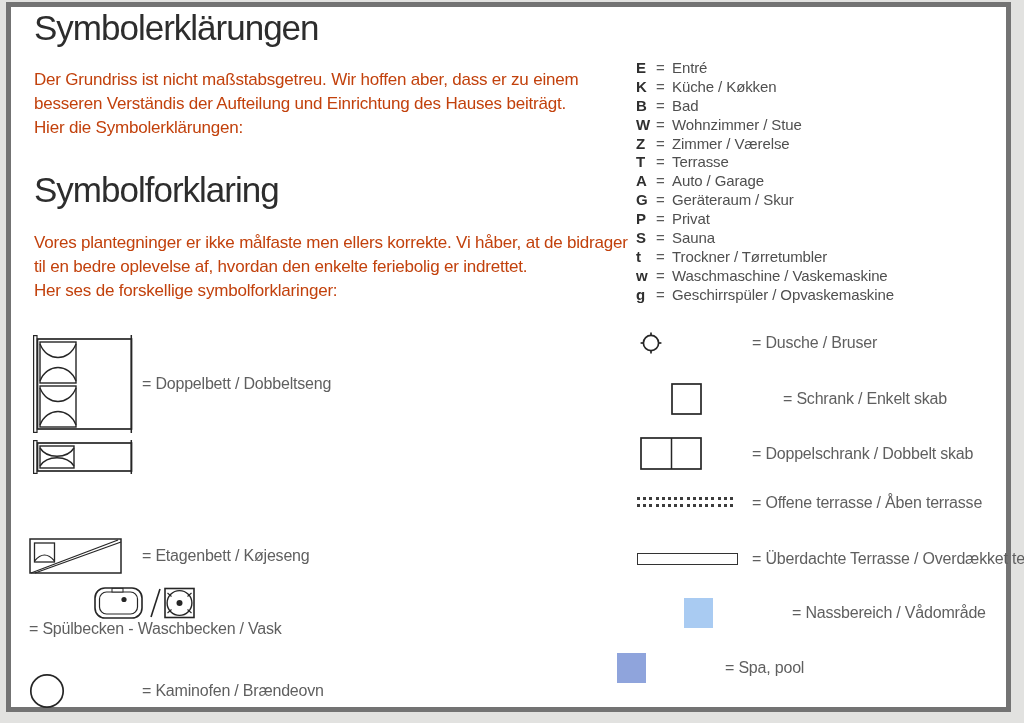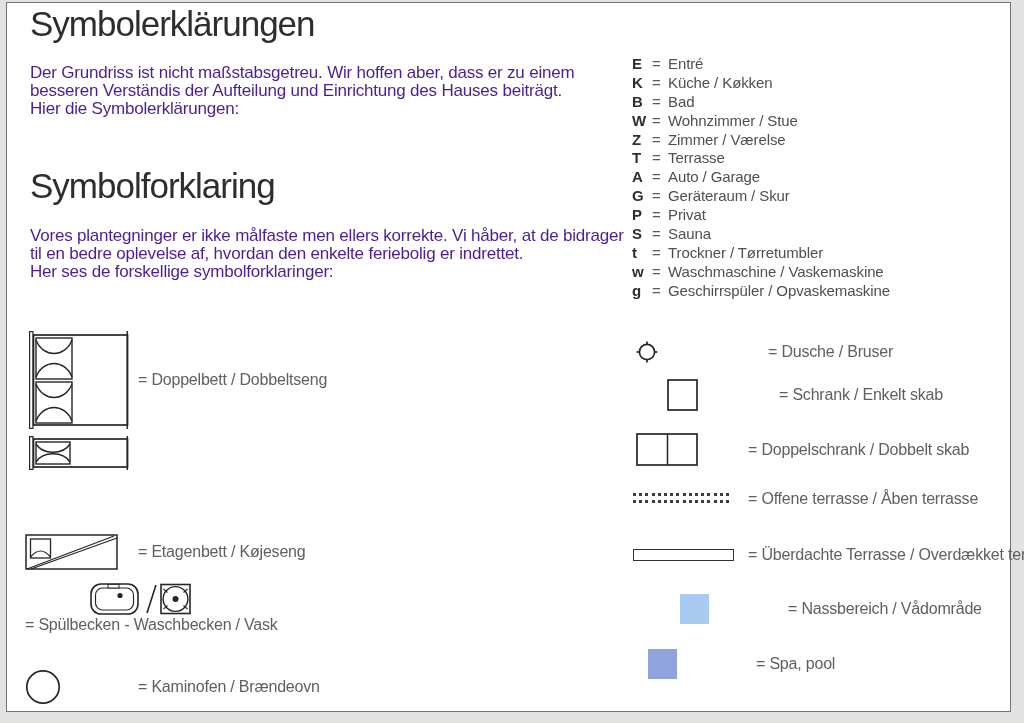--- a/index.html
+++ b/index.html
@@ -14,7 +14,7 @@
     position:absolute; left:6px; top:2px;
     width:1005px; height:710px;
     background:#ffffff;
-    border:1px solid #737373;
+    border:5px solid #737373;
   }
   .abs { position:absolute; }
 

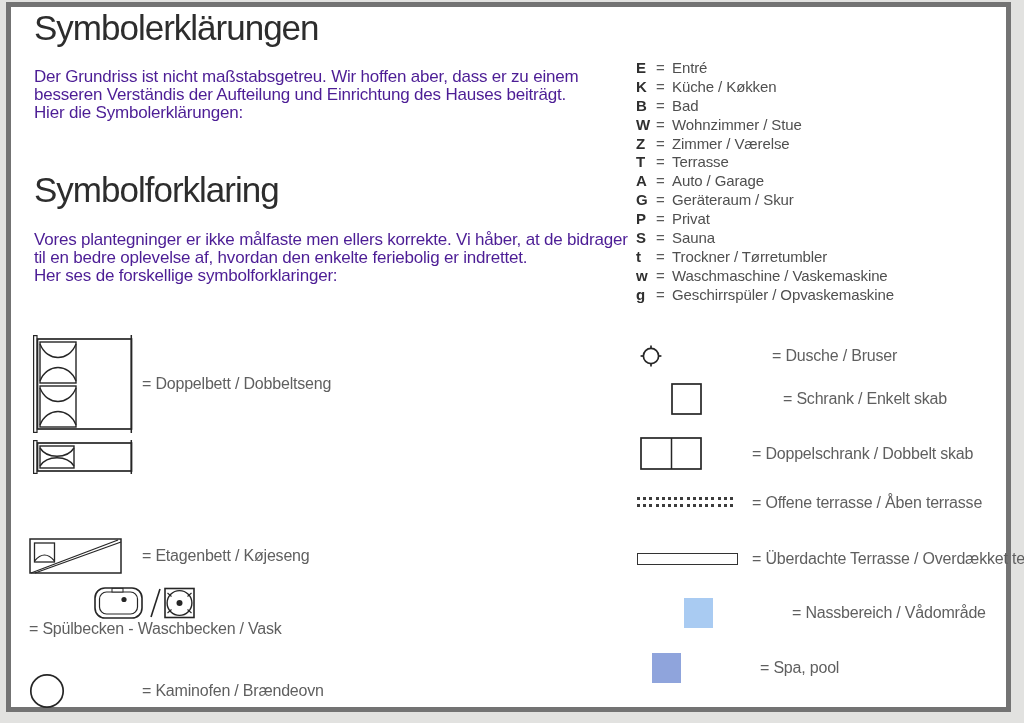--- a/index.html
+++ b/index.html
@@ -23,7 +23,7 @@
     letter-spacing:-1px; line-height:44px; white-space:nowrap;
   }
   p.intro {
-    font-size:17px; color:#4c1d95; line-height:18px;
+    font-size:17px; color:#c2410c; line-height:24px;
     letter-spacing:-0.2px; white-space:pre-line;
   }
 

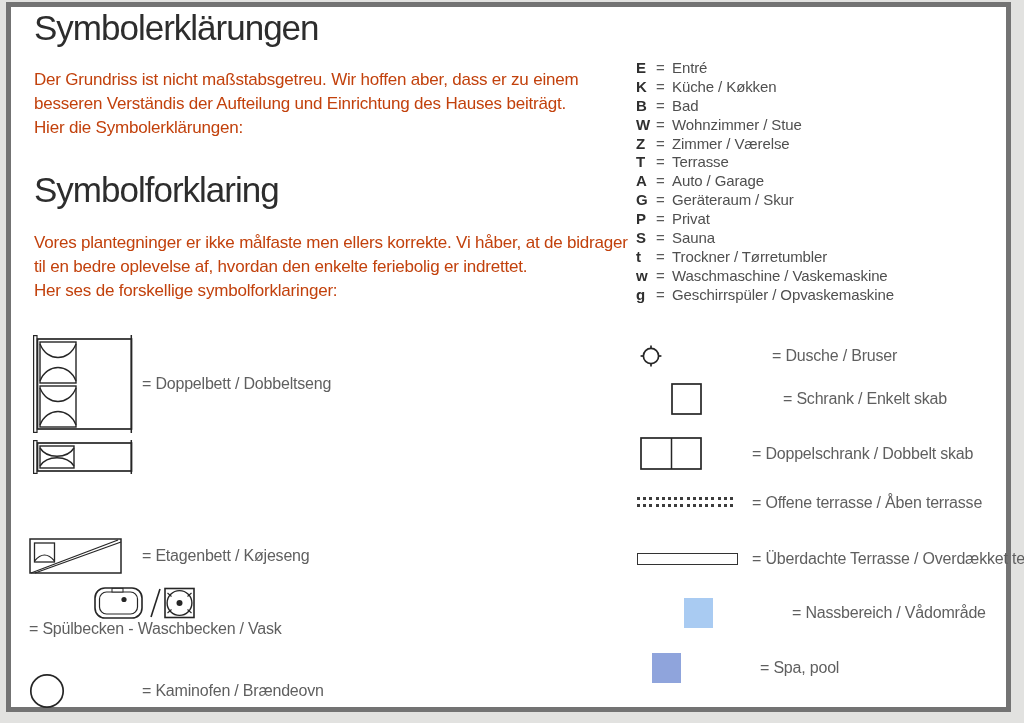--- a/index.html
+++ b/index.html
@@ -212,7 +212,7 @@
     <span class="legend-label">= Kaminofen / Brændeovn</span>
   </div>
 
-  <div class="legend-row right-col abs" style="left:629px; top:338px; height:22px;gap:20px;">
+  <div class="legend-row right-col abs" style="left:629px; top:325px; height:22px;">
     <span class="sym">
       <svg width="22" height="22" viewBox="0 0 22 22" fill="none" stroke="#262626">
         <circle cx="11" cy="11" r="7.6" stroke-width="1.7"></circle>

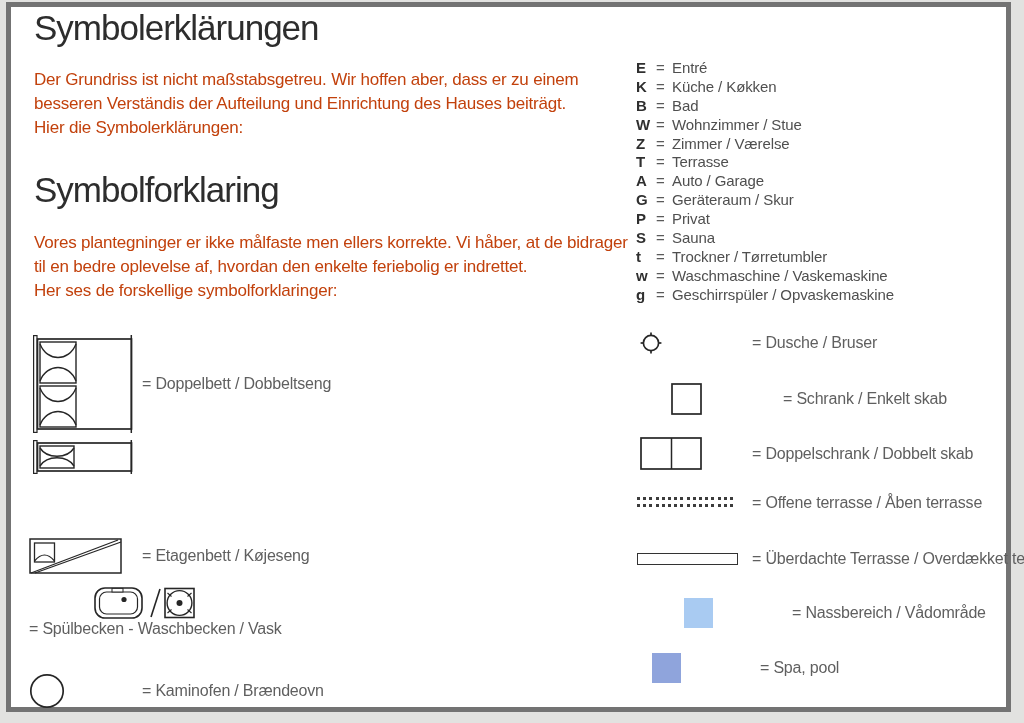--- a/index.html
+++ b/index.html
@@ -268,7 +268,7 @@
     <span class="legend-label">= Nassbereich / Vådområde</span>
   </div>
 
-  <div class="legend-row right-col abs" style="left:633px; top:646px; height:30px;padding-left:8px;">
+  <div class="legend-row right-col abs" style="left:598px; top:646px; height:30px;padding-left:8px;">
     <span class="sym" style="width:108px;">
       <span class="swatch" id="spa-swatch" style="background: rgb(143, 164, 220);"></span>
     </span>

